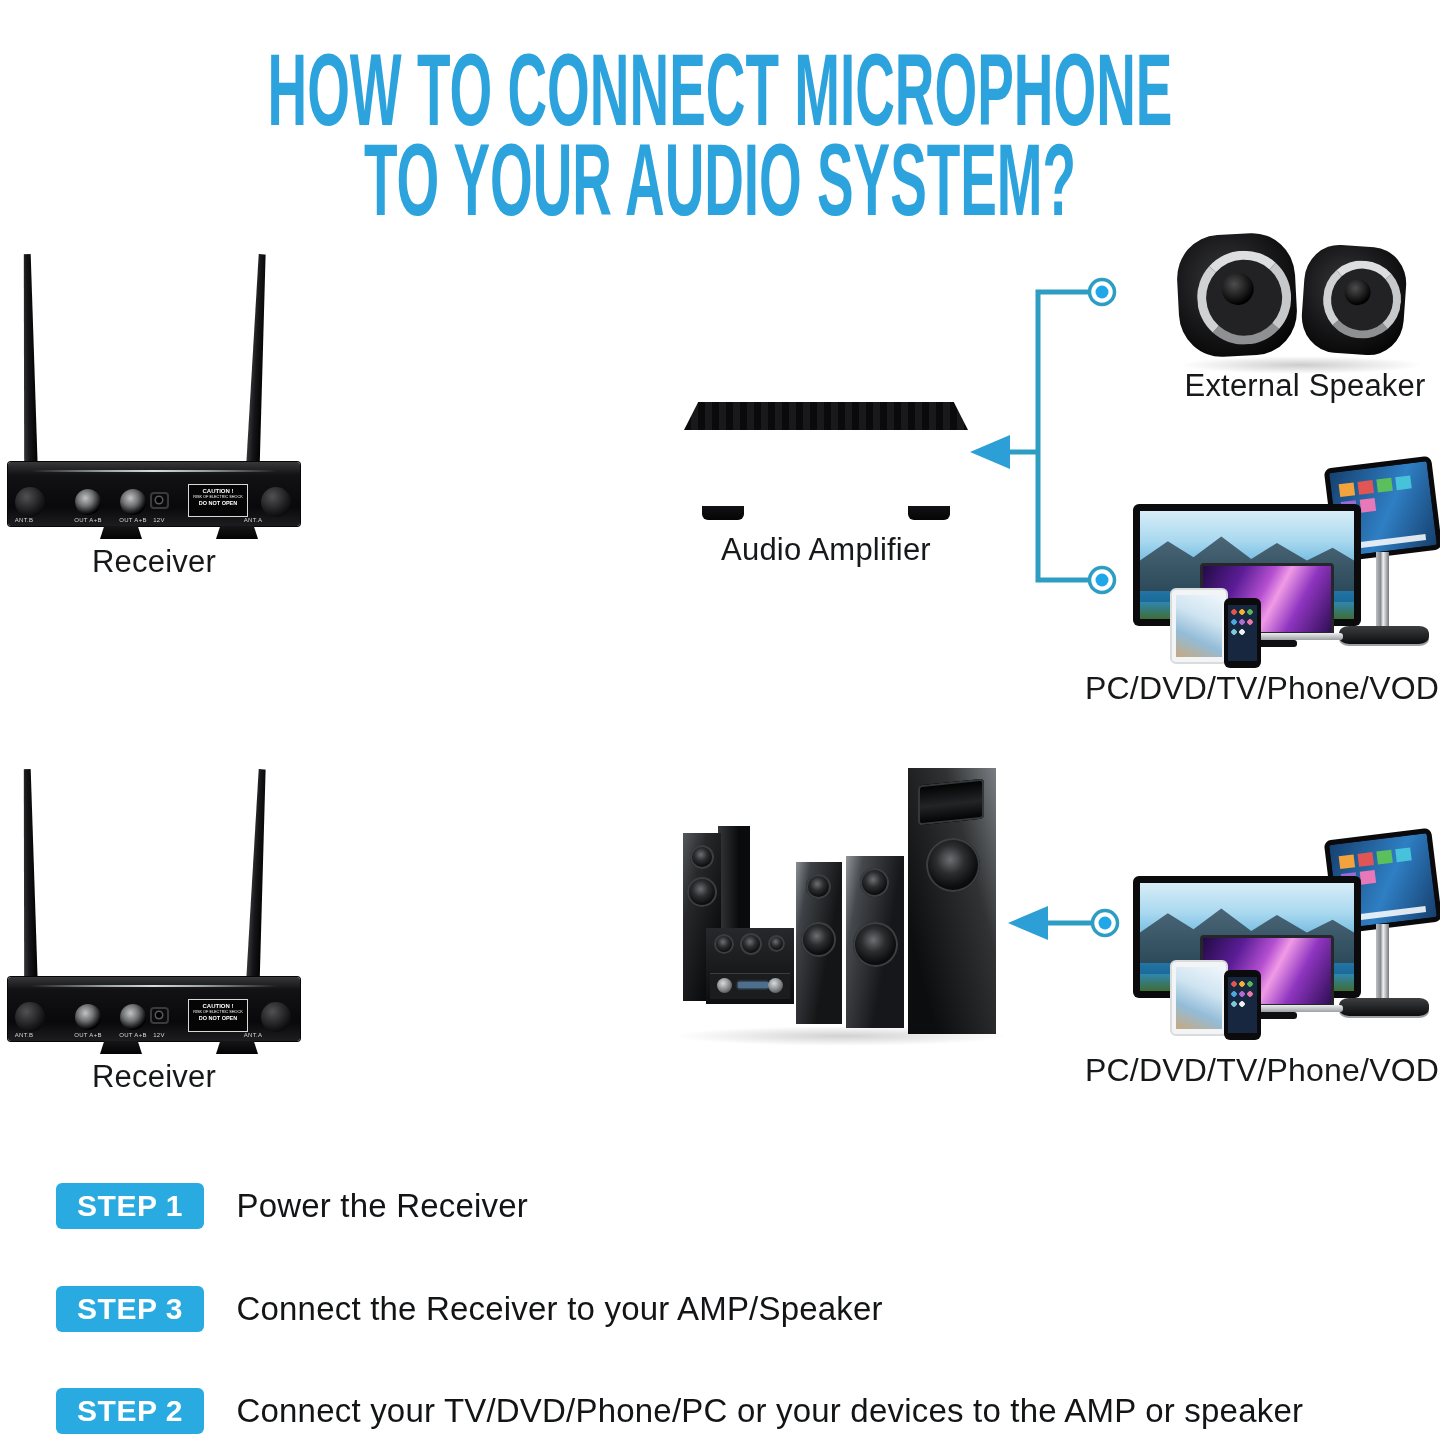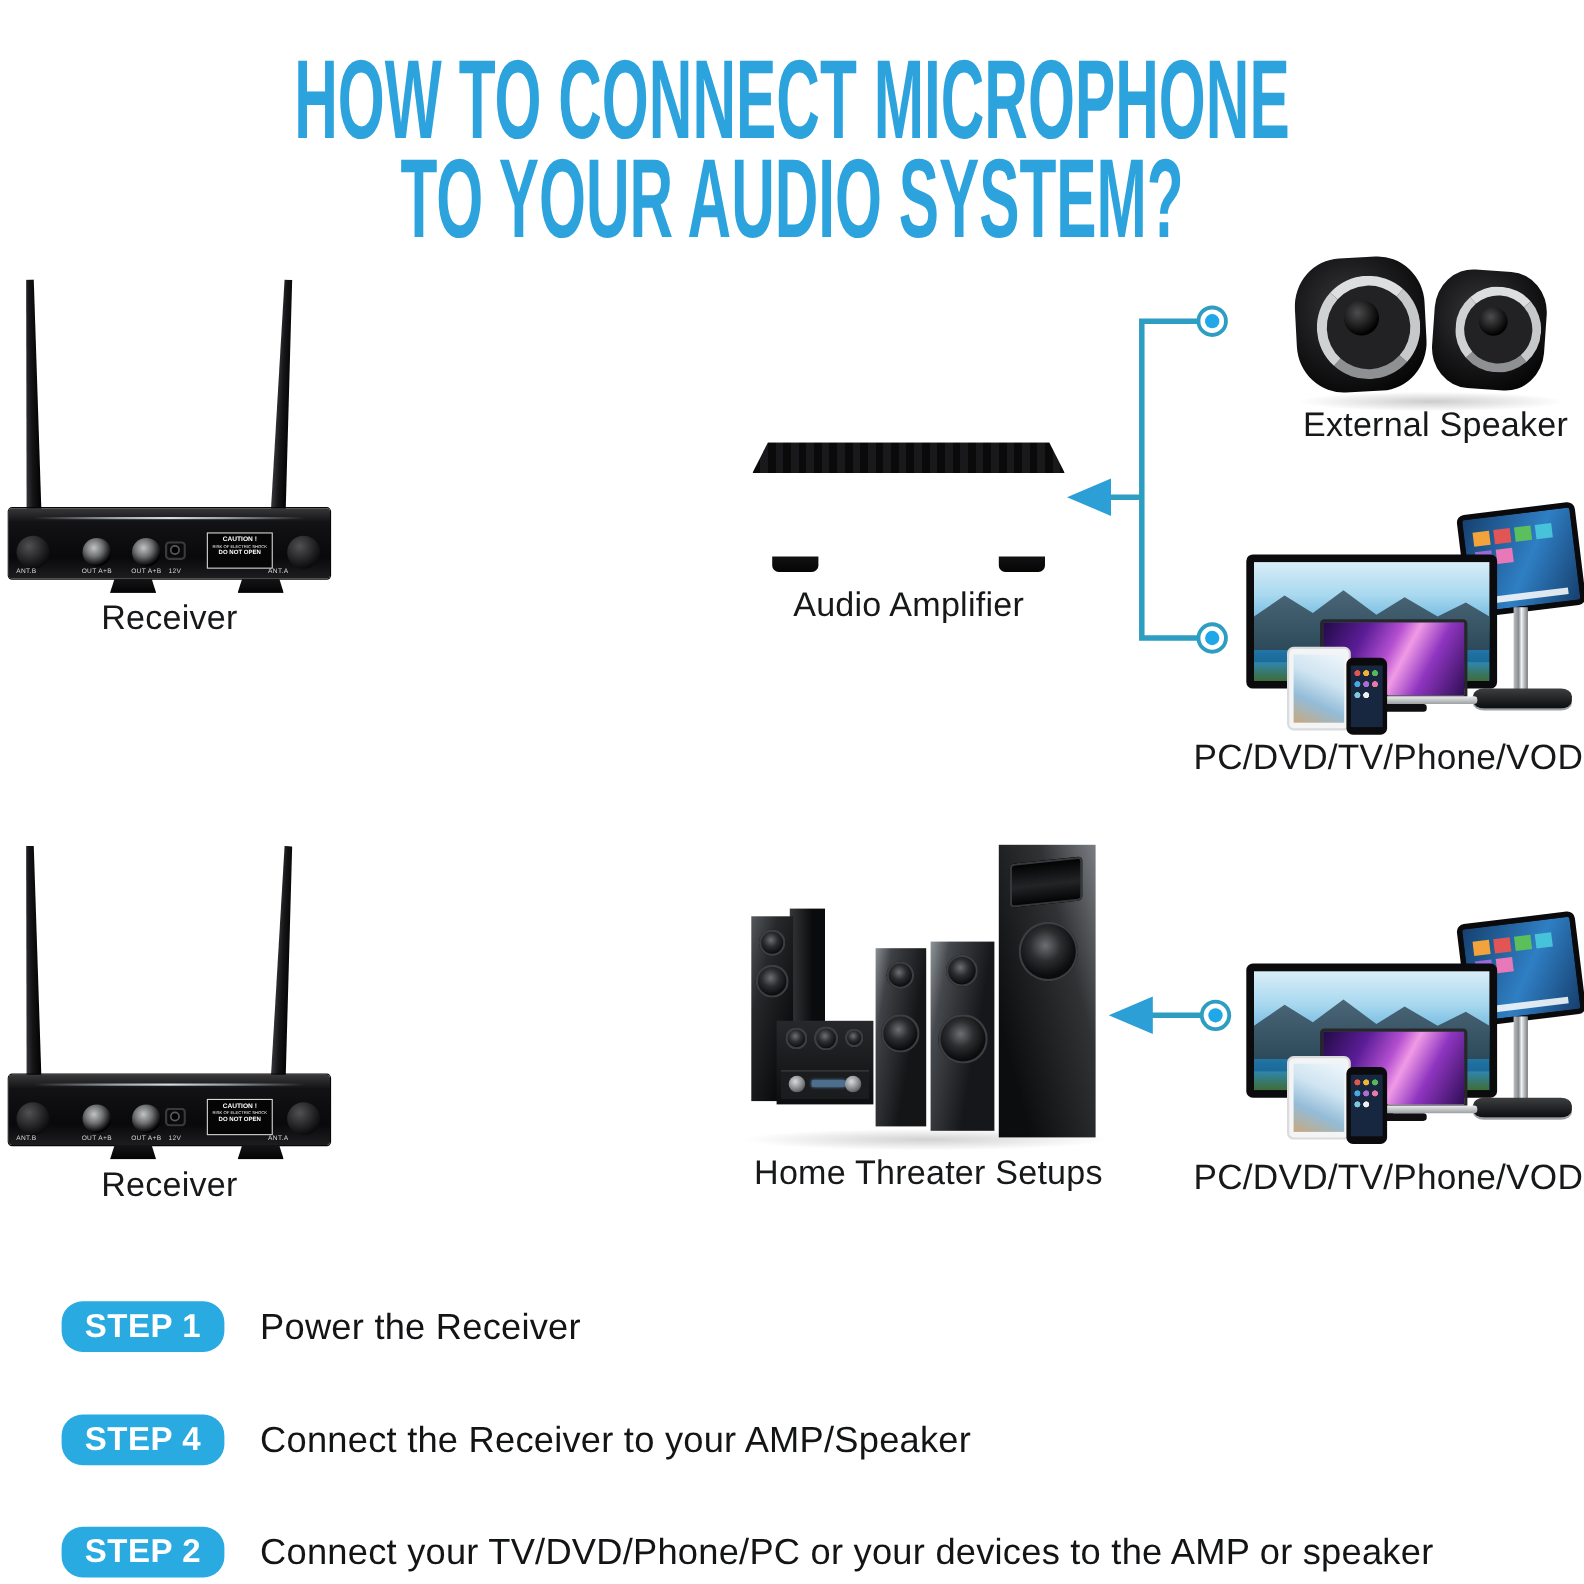--- a/index.html
+++ b/index.html
@@ -342,7 +342,6 @@
       <div class="th-cone" style="left:18px;top:70px;width:54px;height:54px"></div>
     </div>
     <div class="th-shadow"></div>
-    <div class="dev-label">Home Threater Setups</div>
   </div>
 
   <div class="devices abs" style="left:1085px;top:824px">

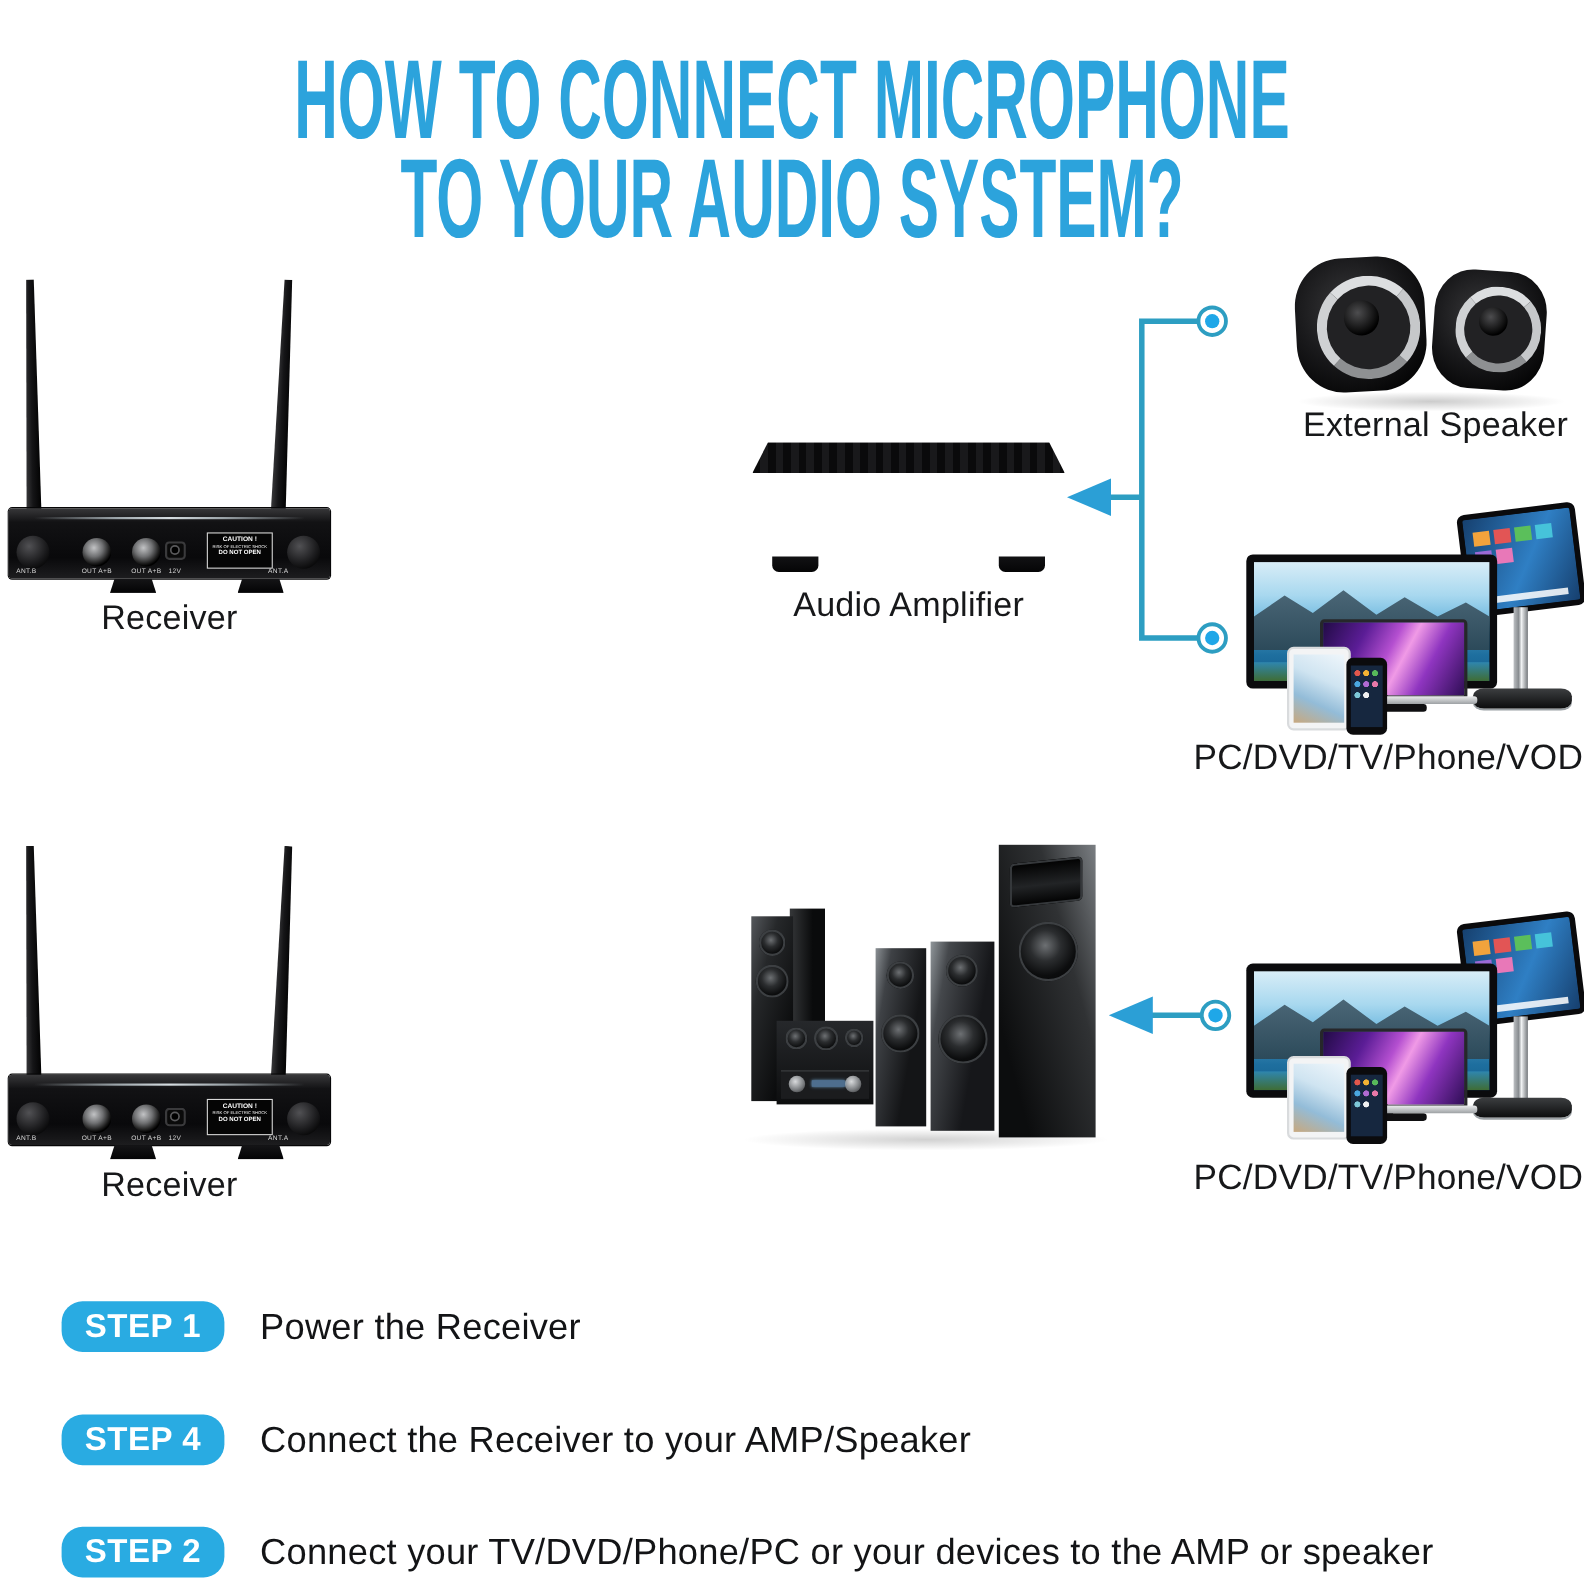--- a/index.html
+++ b/index.html
@@ -180,7 +180,7 @@
   
   .step-row{position:absolute;left:56px;height:46px;white-space:nowrap}
   .step-badge{display:inline-block;vertical-align:top;width:148px;height:46px;line-height:46px;
-       border-radius:19px;background:#29ABE2;color:#fff;font-weight:bold;font-size:30px;text-align:center;
+       border-radius:6px;background:#29ABE2;color:#fff;font-weight:bold;font-size:30px;text-align:center;
        letter-spacing:.5px}
   .step-text{display:inline-block;vertical-align:top;margin-left:28px;line-height:46px;font-size:33px;
        font-weight:500;color:#131416;letter-spacing:.2px}

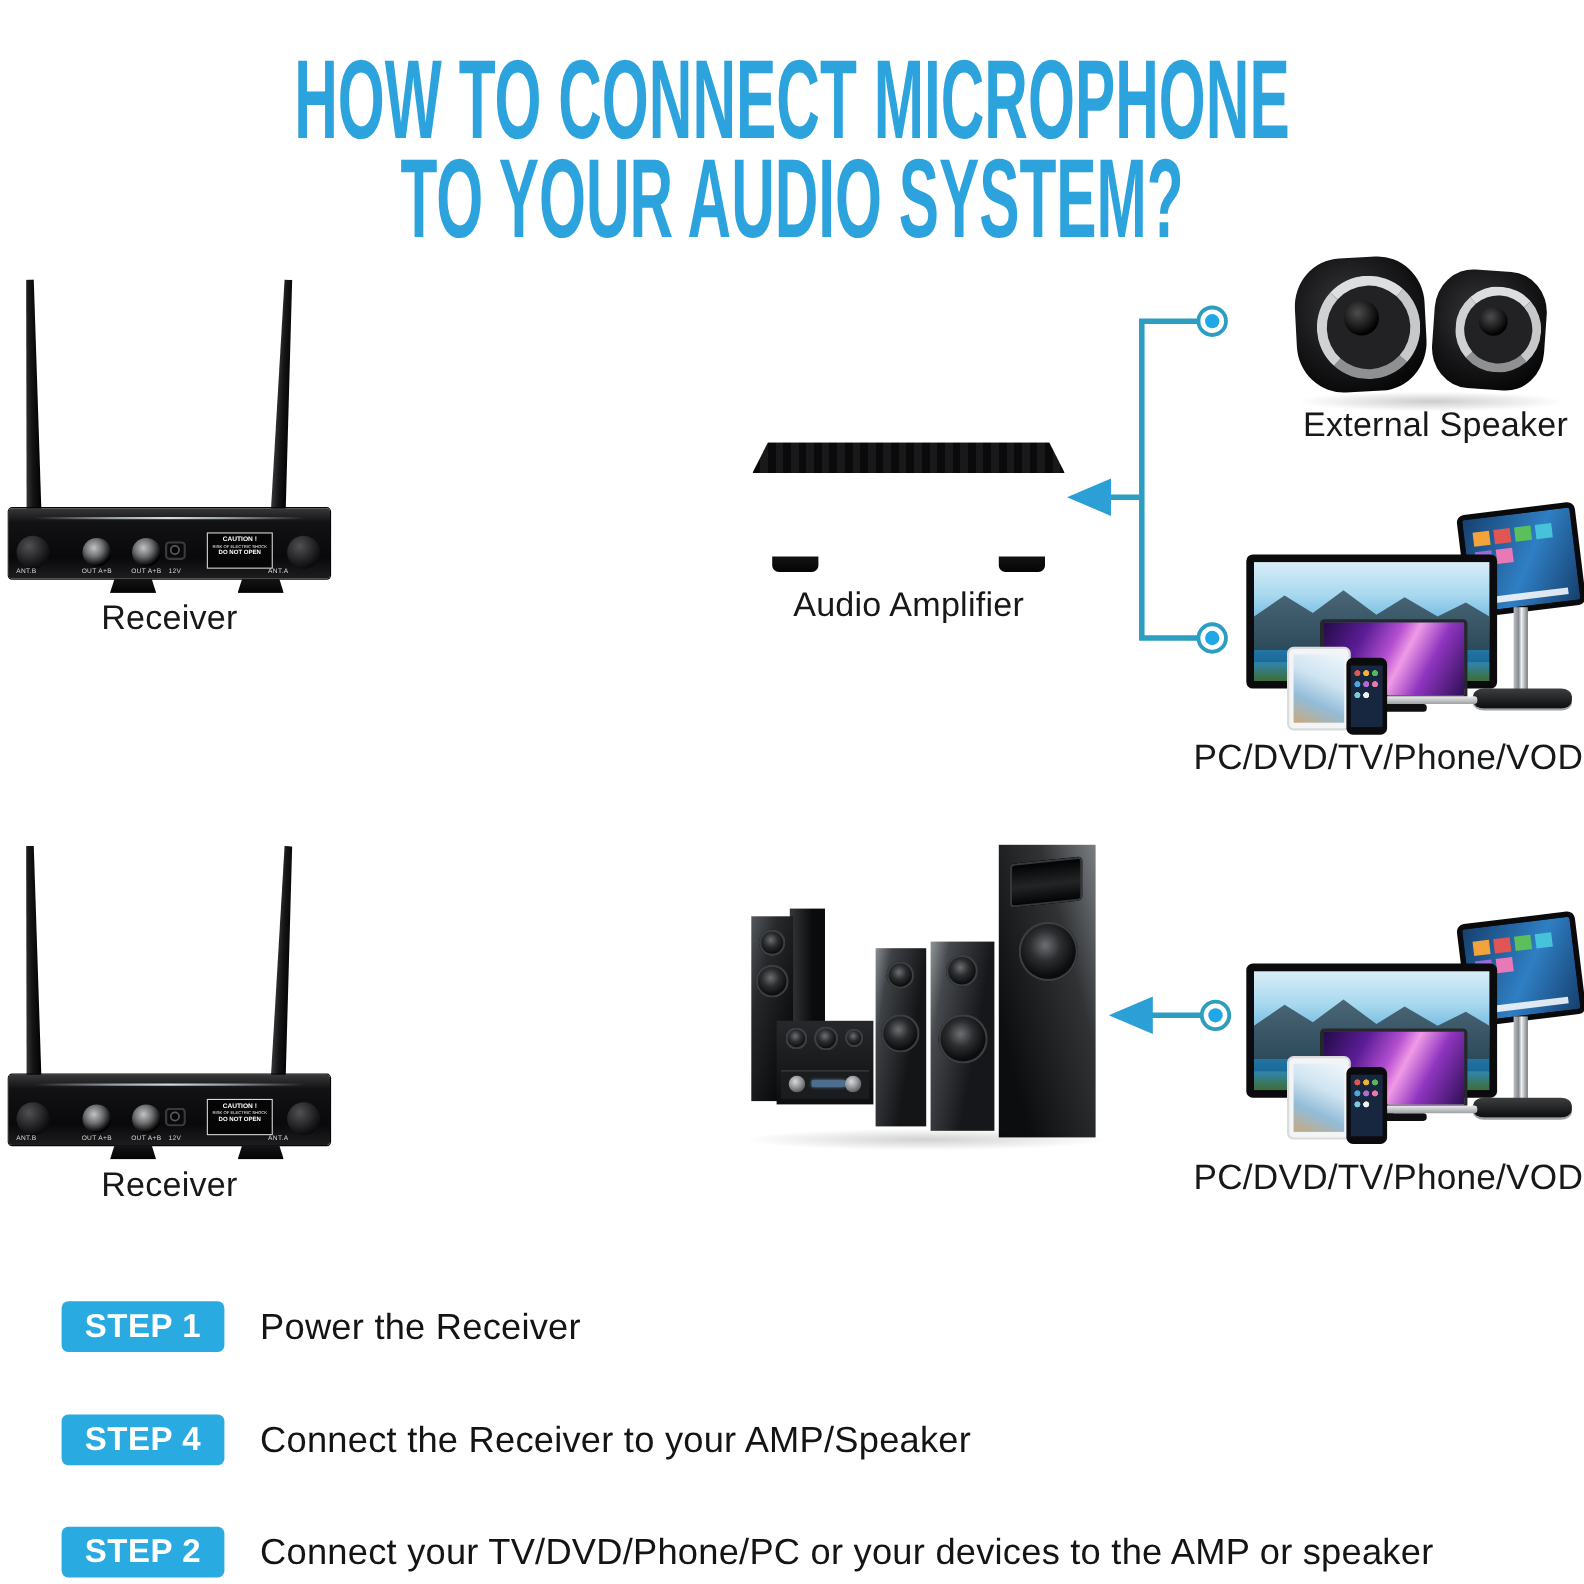--- a/index.html
+++ b/index.html
@@ -373,7 +373,7 @@
     <span class="step-text">Power the Receiver</span>
   </div>
   <div class="step-row" style="top:1286px">
-    <span class="step-badge">STEP 4</span>
+    <span class="step-badge">STEP 3</span>
     <span class="step-text">Connect the Receiver to your AMP/Speaker</span>
   </div>
   <div class="step-row" style="top:1388px">

